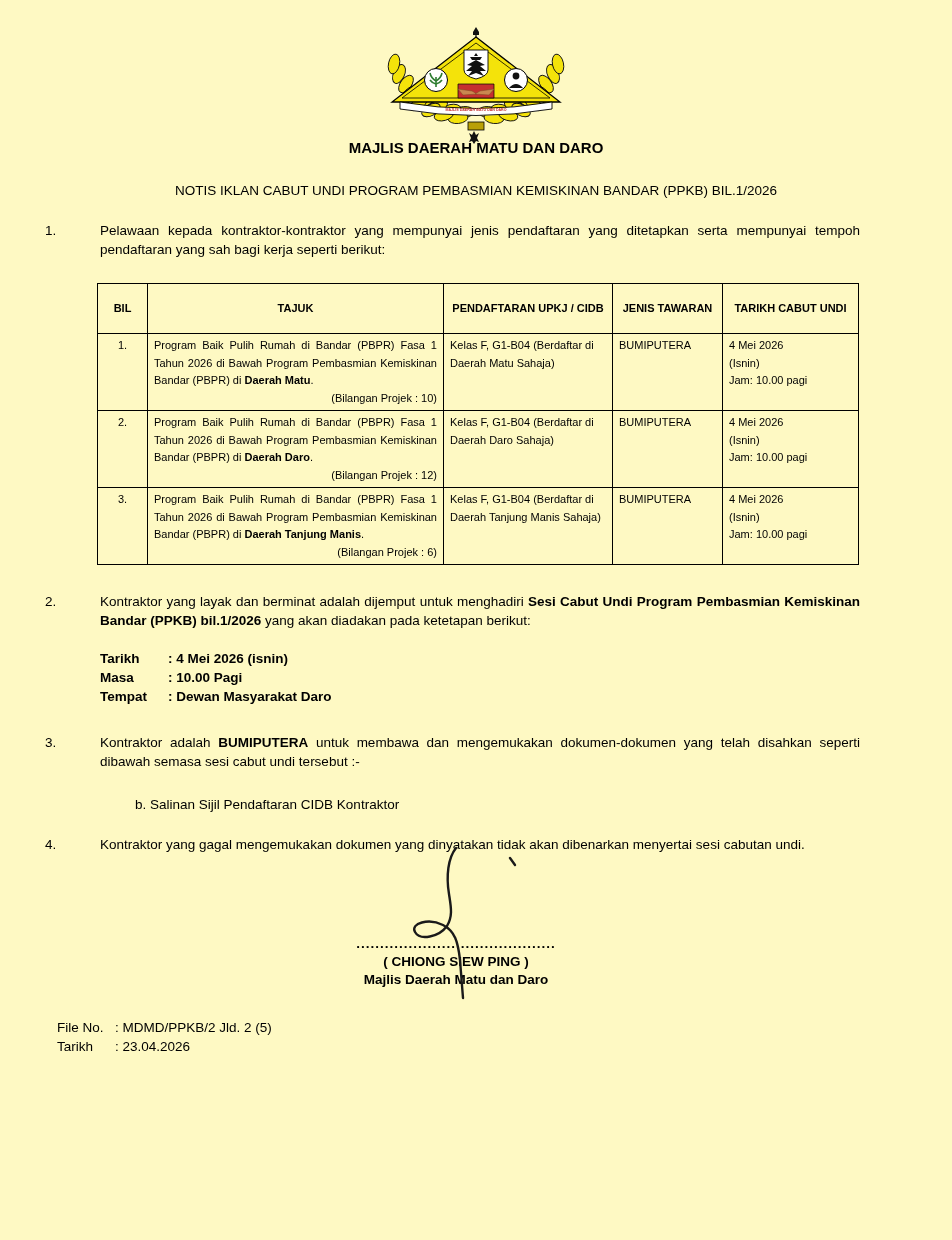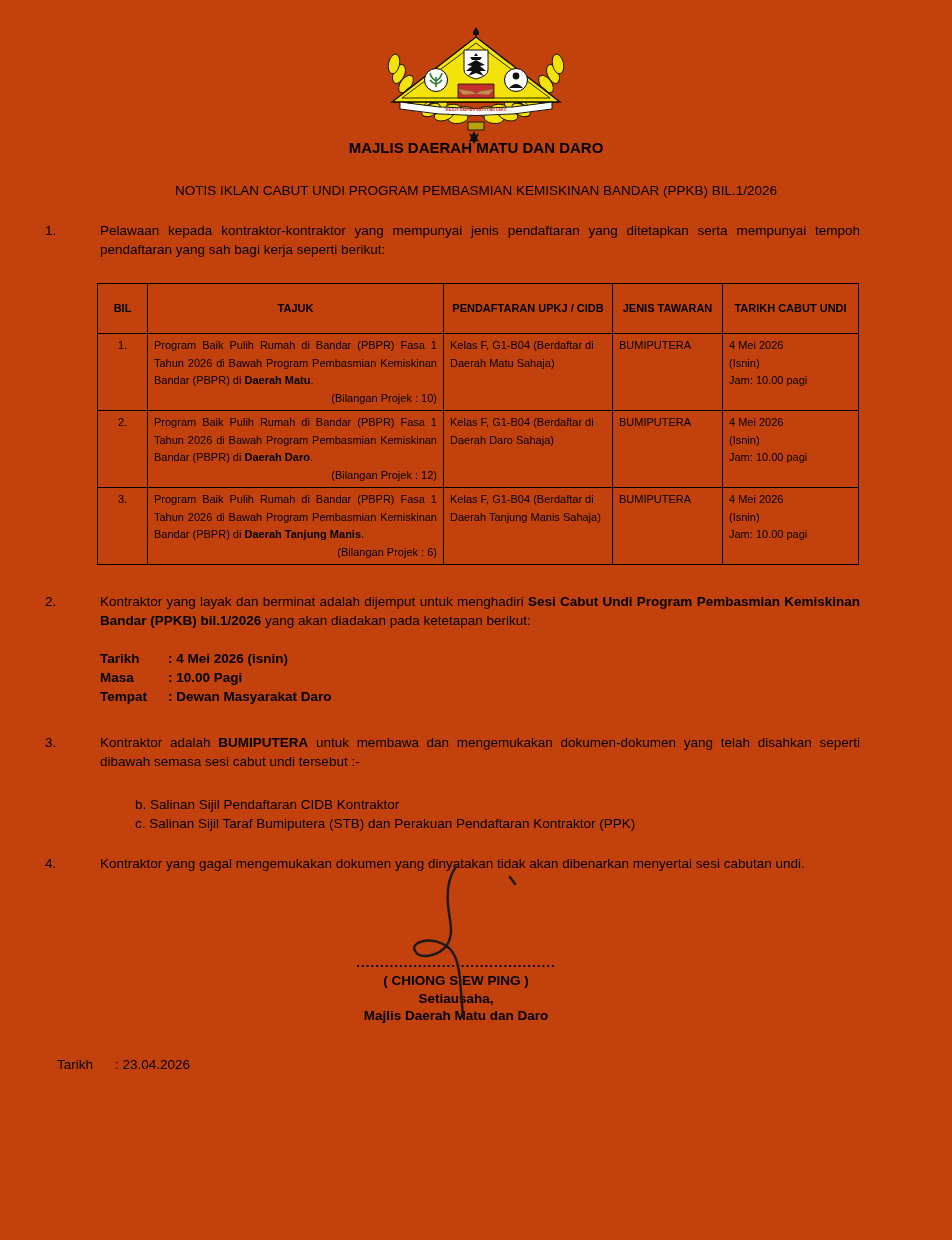--- a/index.html
+++ b/index.html
@@ -5,7 +5,7 @@
   * { margin:0; padding:0; box-sizing:border-box; }
   html,body { background:#ffffff; }
   .page {
-    width:952px; height:1240px; background:#c2410c; color:#000;
+    width:952px; height:1240px; background:#fef9c3; color:#000;
     font-family:"Liberation Sans","DejaVu Sans",sans-serif;
     font-size:13.5px; line-height:19px; overflow:hidden; position:relative;
   }

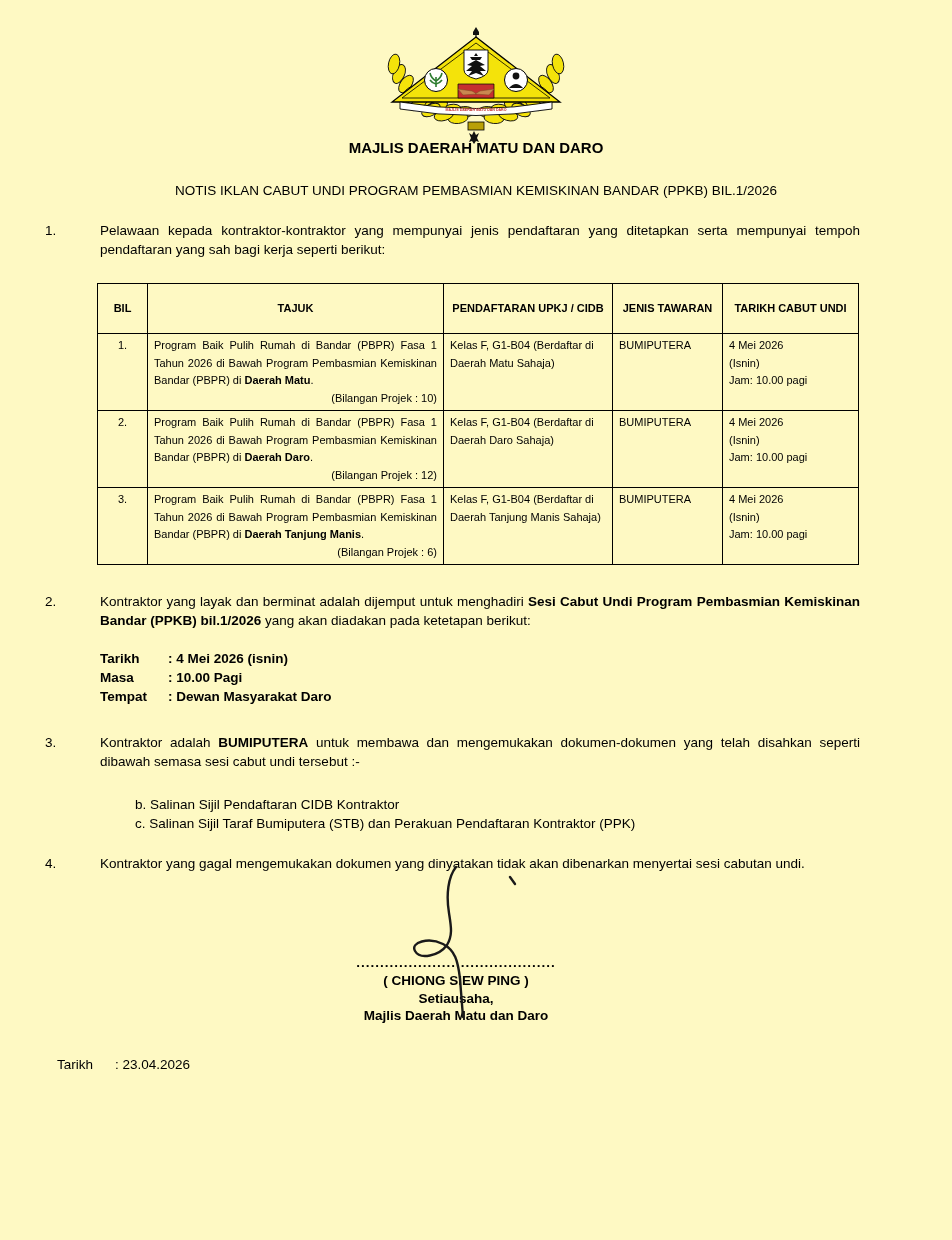--- a/index.html
+++ b/index.html
@@ -214,7 +214,6 @@
 
   <div class="doc-list">
     <div>b. Salinan Sijil Pendaftaran CIDB Kontraktor</div>
-    <div>c. Salinan Sijil Taraf Bumiputera (STB) dan Perakuan Pendaftaran Kontraktor (PPK)</div>
   </div>
 
   <div class="num-para p4">

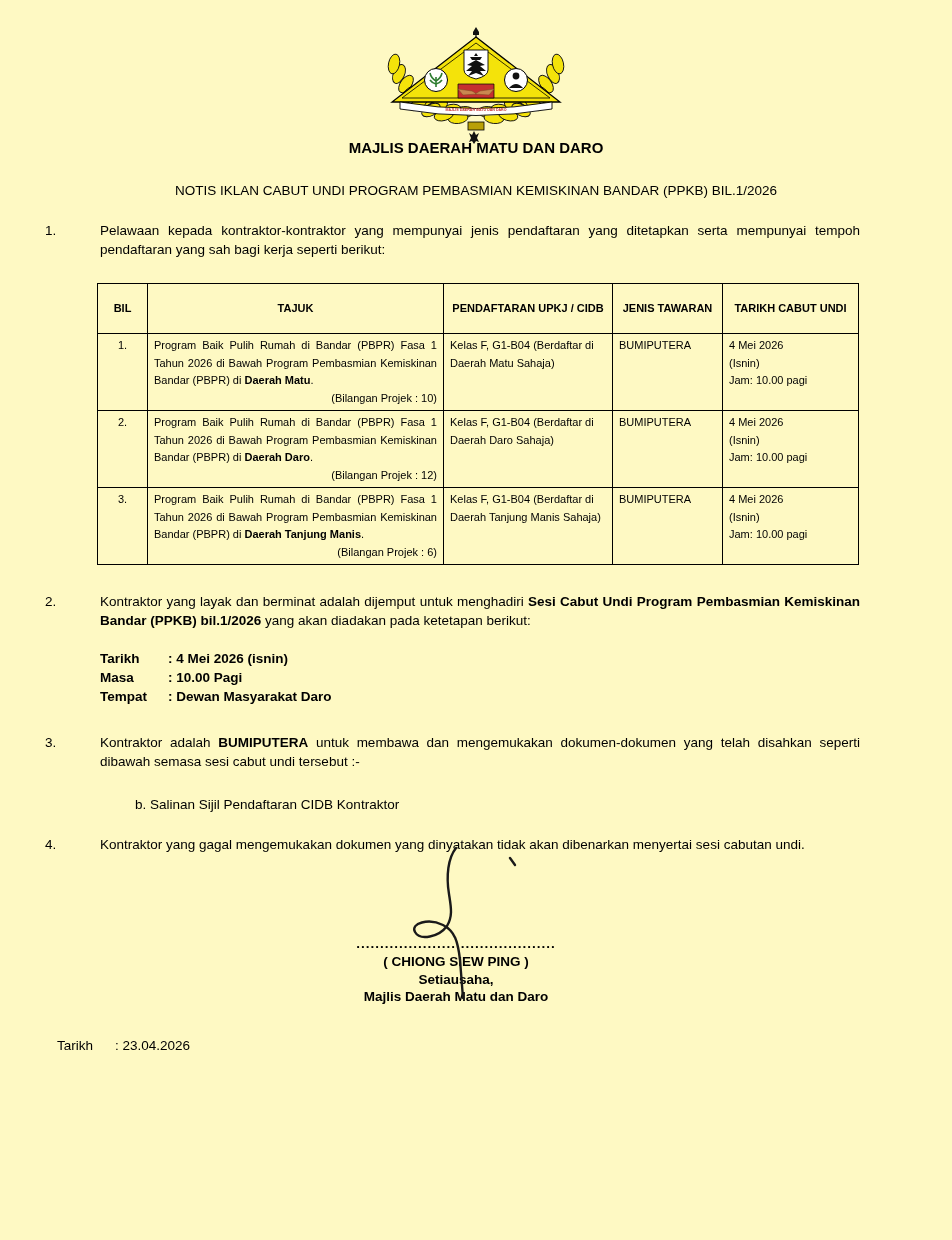--- a/index.html
+++ b/index.html
@@ -228,7 +228,6 @@
     </svg>
     <div class="line">..........................................</div>
     <div class="name">( CHIONG SIEW PING )</div>
-    <div class="role">Setiausaha,</div>
     <div class="org">Majlis Daerah Matu dan Daro</div>
   </div>
 

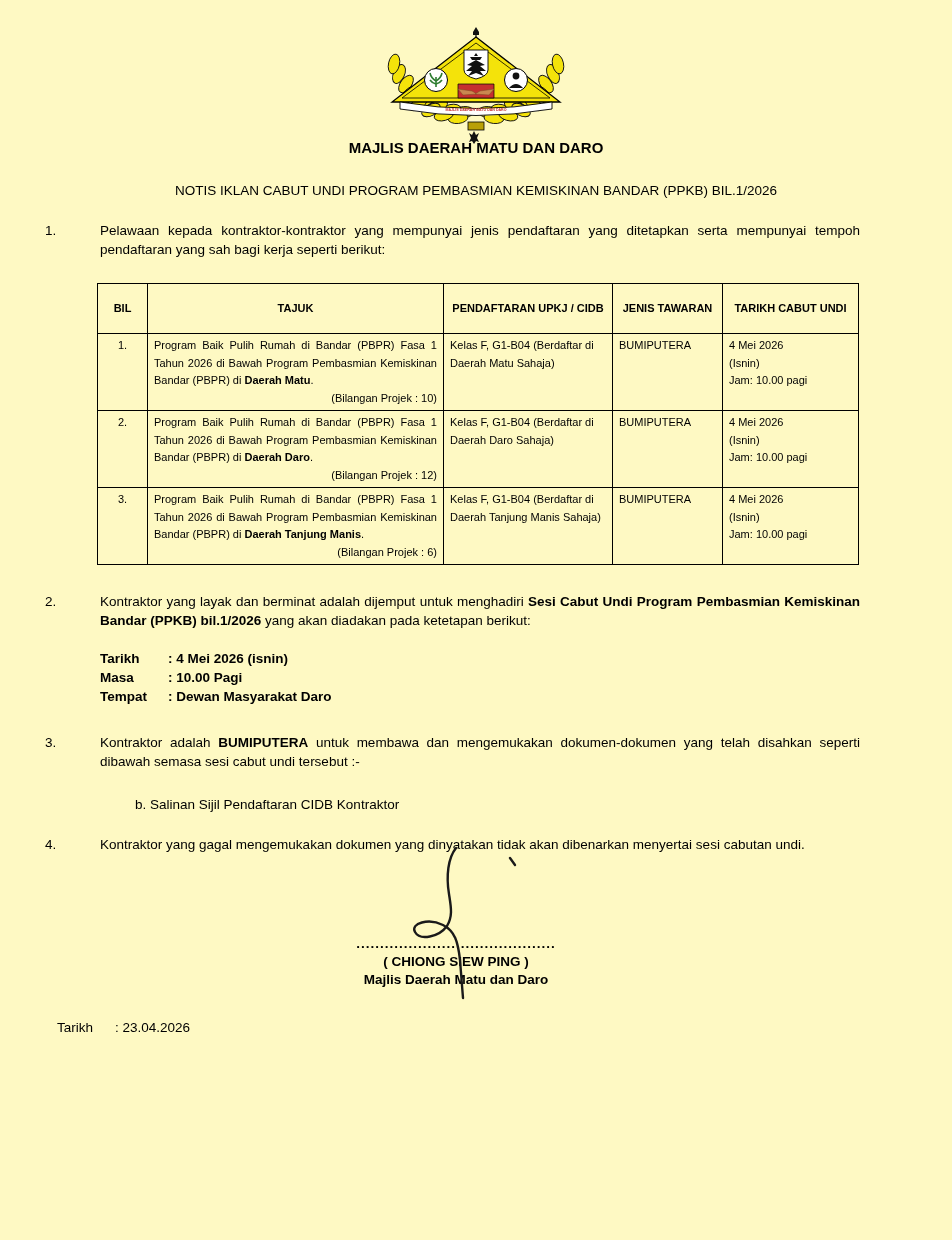--- a/index.html
+++ b/index.html
@@ -233,6 +233,10 @@
 
   <div class="footer-block">
     <div class="footer-row">
+      <span class="lbl">File No.</span>
+      <span>: MDMD/PPKB/2 Jld. 2 (5)</span>
+    </div>
+    <div class="footer-row">
       <span class="lbl">Tarikh</span>
       <span>: 23.04.2026</span>
     </div>

